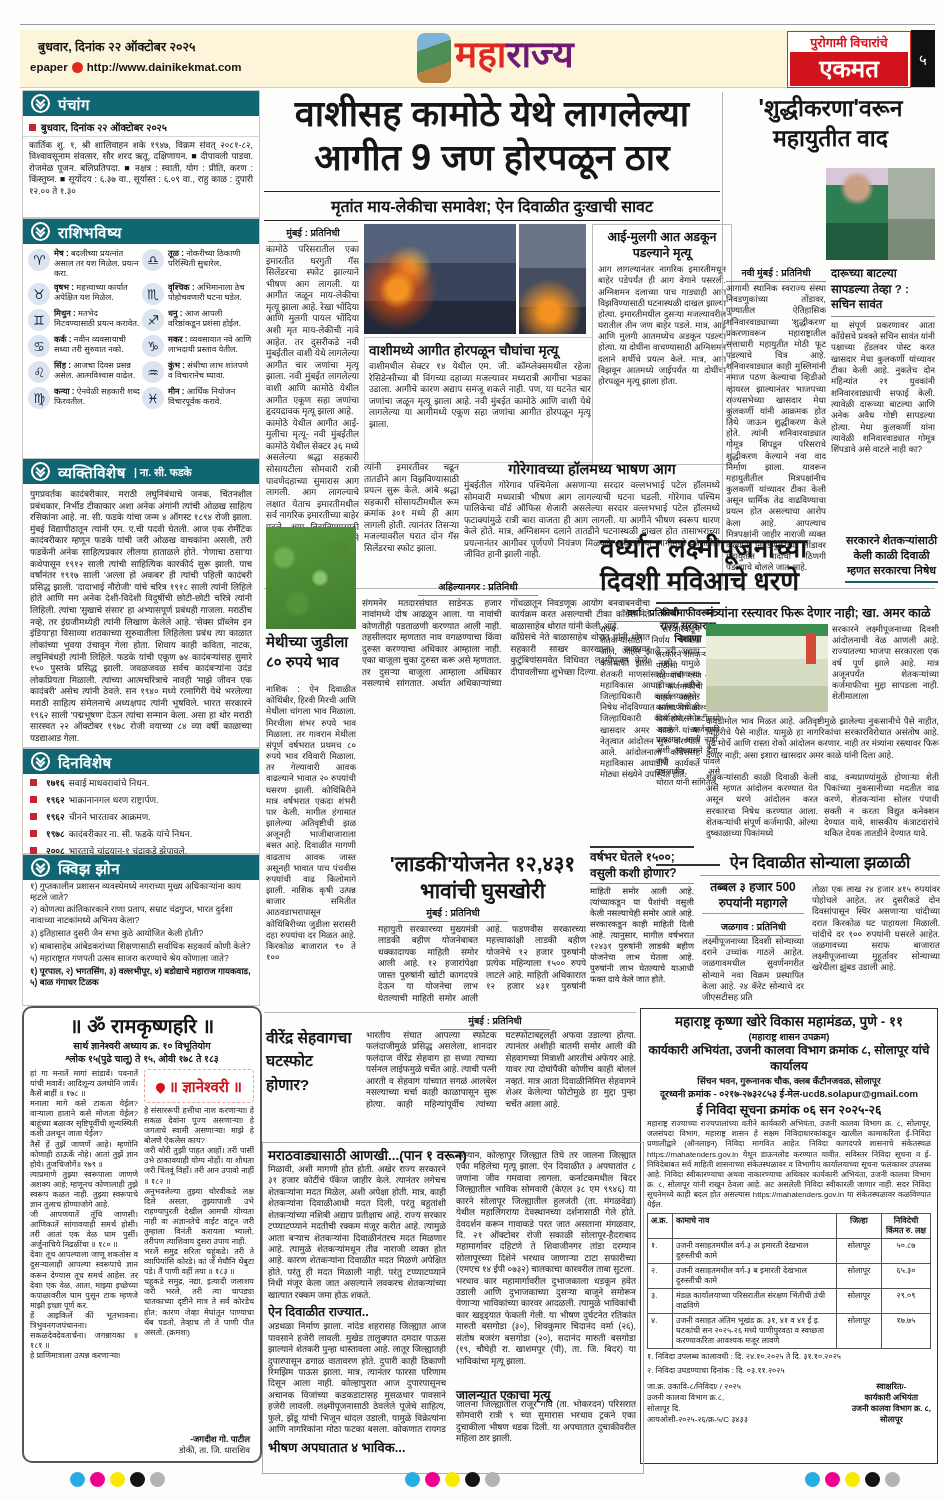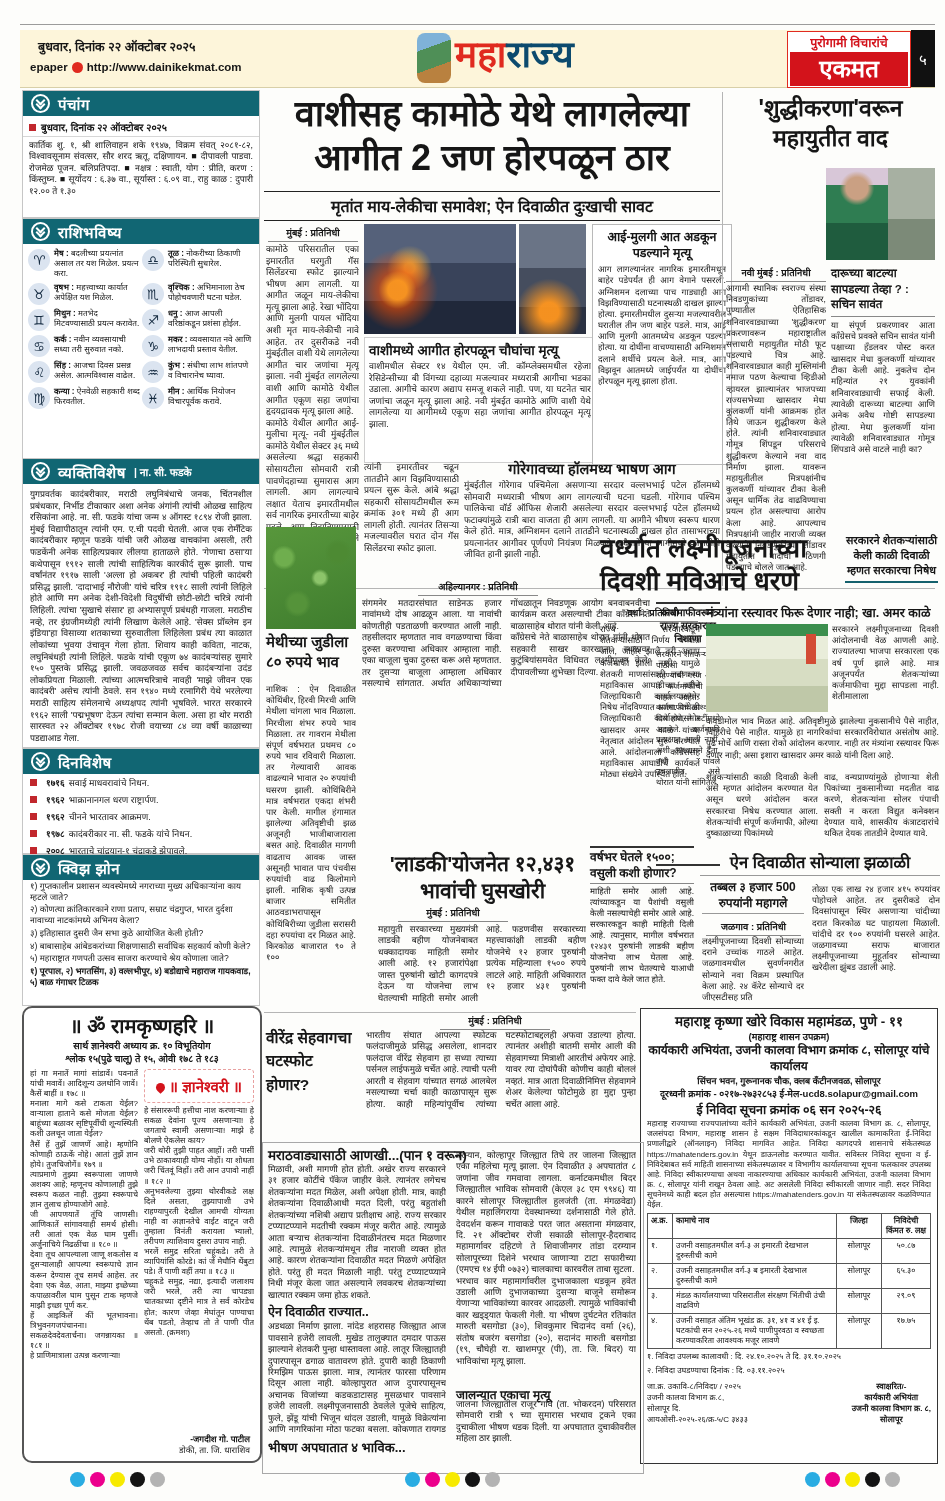--- a/index.html
+++ b/index.html
@@ -18,7 +18,7 @@
         background:linear-gradient(160deg,#7fb2d8 0 30%,#4f8f57 30% 65%,#b9813f 65%);}
   .mast{left:455px;top:36px;font-size:37px;font-weight:bold;line-height:1;}
   .mast .m1{color:#e02a1f;}
-  .mast .m2{color:#0c4a6e;font-family:Liberation Serif, serif;}
+  .mast .m2{color:#701a75;font-family:Liberation Serif, serif;}
   .tagbox{left:787px;top:31px;width:122px;height:55px;background:#fff;border:1px solid #e02a1f;}
   .tagline{margin-top:2px;color:#d3131b;font-size:12.5px;font-weight:bold;text-align:center;}
   .brand{margin:1px 2px 0 2px;background:#d3131b;color:#fff;font-size:24px;font-weight:bold;text-align:center;line-height:34px;height:34px;}

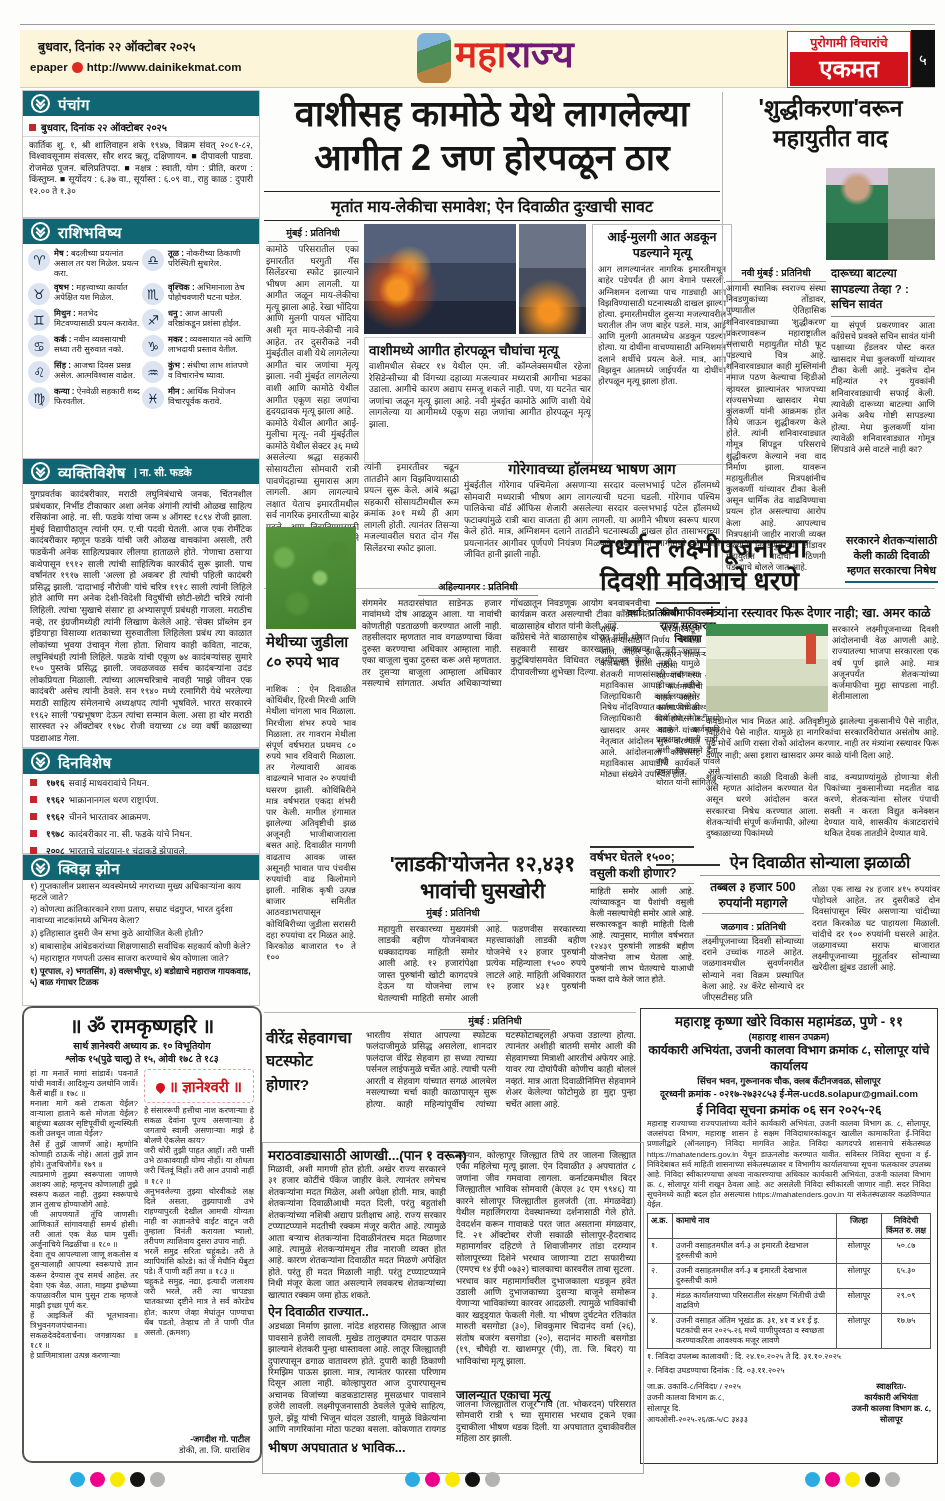--- a/index.html
+++ b/index.html
@@ -329,7 +329,7 @@
     <div class="ram-close">डोकी, ता. जि. धाराशिव</div>
   </div>
 
-  <div class="abs lead-h">वाशीसह कामोठे येथे लागलेल्या आगीत 2 जण होरपळून ठार</div>
+  <div class="abs lead-h">वाशीसह कामोठे येथे लागलेल्या आगीत 9 जण होरपळून ठार</div>
   <div class="abs lead-sub">मृतांत माय-लेकीचा समावेश; ऐन दिवाळीत दुःखाची सावट</div>
   <div class="abs byl b-leadbyl">मुंबई : प्रतिनिधी</div>
   <div class="abs jt b-lcol1">कामोठे परिसरातील एका इमारतीत घरगुती गॅस सिलेंडरचा स्फोट झाल्याने भीषण आग लागली. या आगीत जळून माय-लेकीचा मृत्यू झाला आहे. रेखा भोंदिया आणि मुलगी पायल भोंदिया अशी मृत माय-लेकीची नावे आहेत. तर दुसरीकडे नवी मुंबईतील वाशी येथे लागलेल्या आगीत चार जणांचा मृत्यू झाला. नवी मुंबईत लागलेल्या वाशी आणि कामोठे येथील आगीत एकूण सहा जणांचा हृदयद्रावक मृत्यू झाला आहे.

